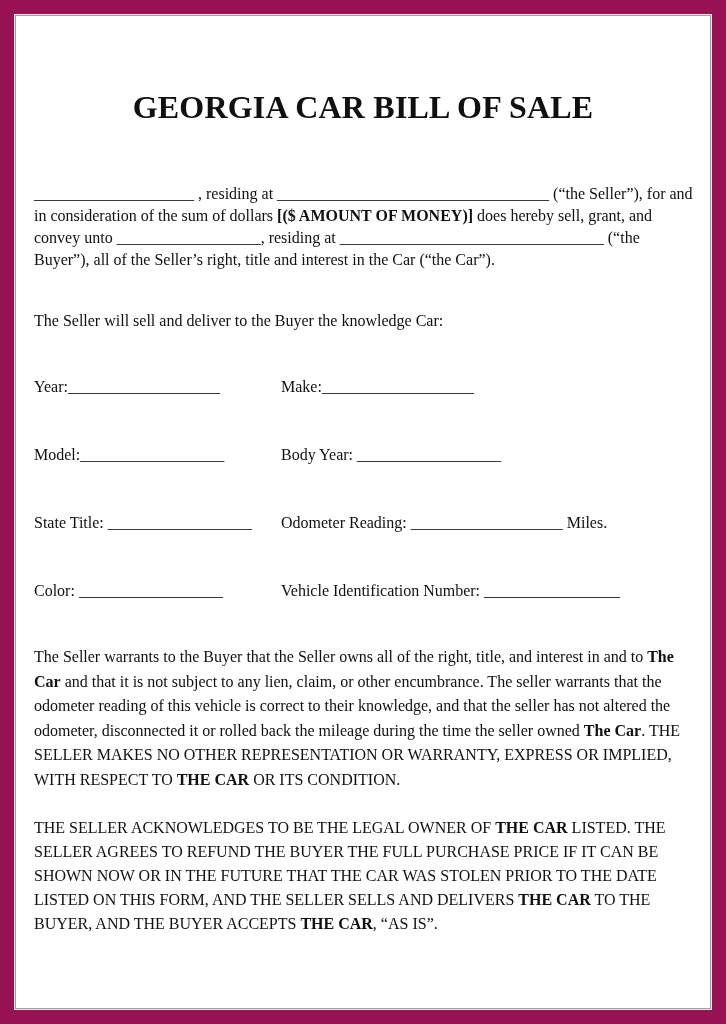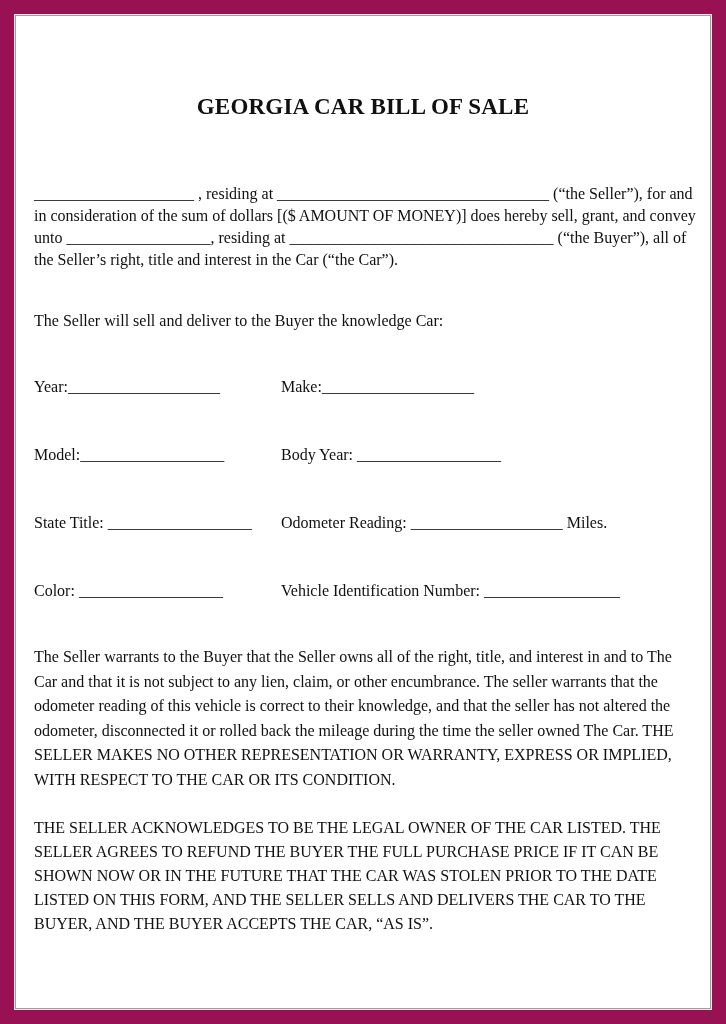--- a/index.html
+++ b/index.html
@@ -26,7 +26,7 @@
   h1.doc-title {
     margin: 72px 0 0 0;
     text-align: center;
-    font-size: 23px;
+    font-size: 32px;
     line-height: 38px;
     font-weight: bold;
     letter-spacing: 0.2px;

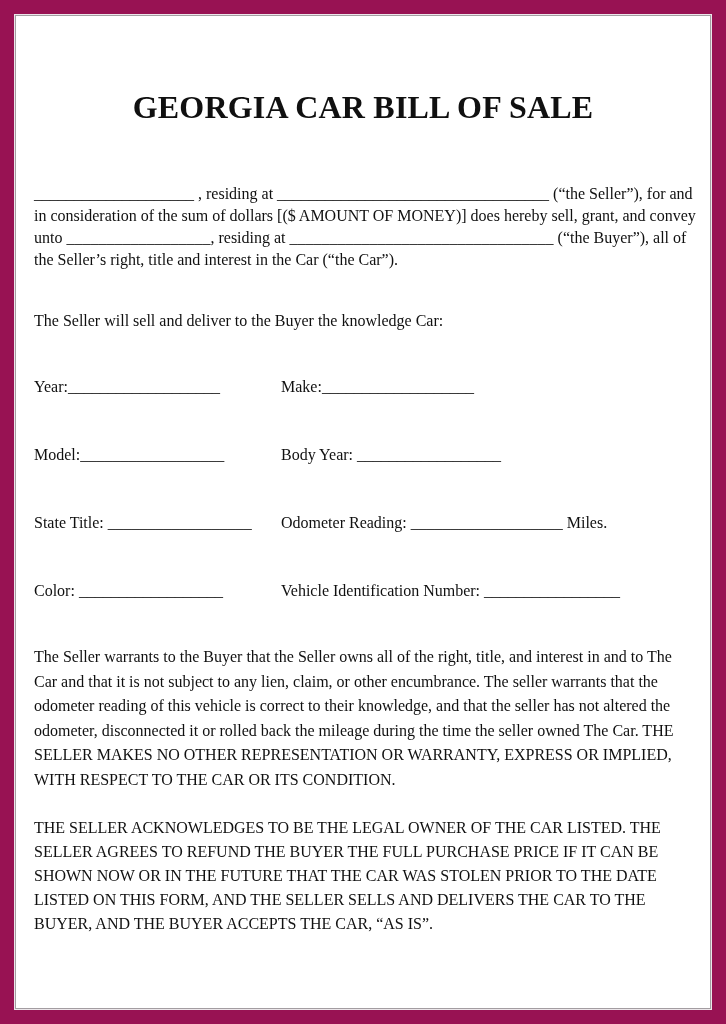--- a/index.html
+++ b/index.html
@@ -61,7 +61,7 @@
     margin: 24px 14px 16px 18px;
     line-height: 24px;
   }
-  .b { font-weight: normal; }
+  .b { font-weight: bold; }
   .blank { letter-spacing: 0; white-space: nowrap; }
 </style>
 </head>

